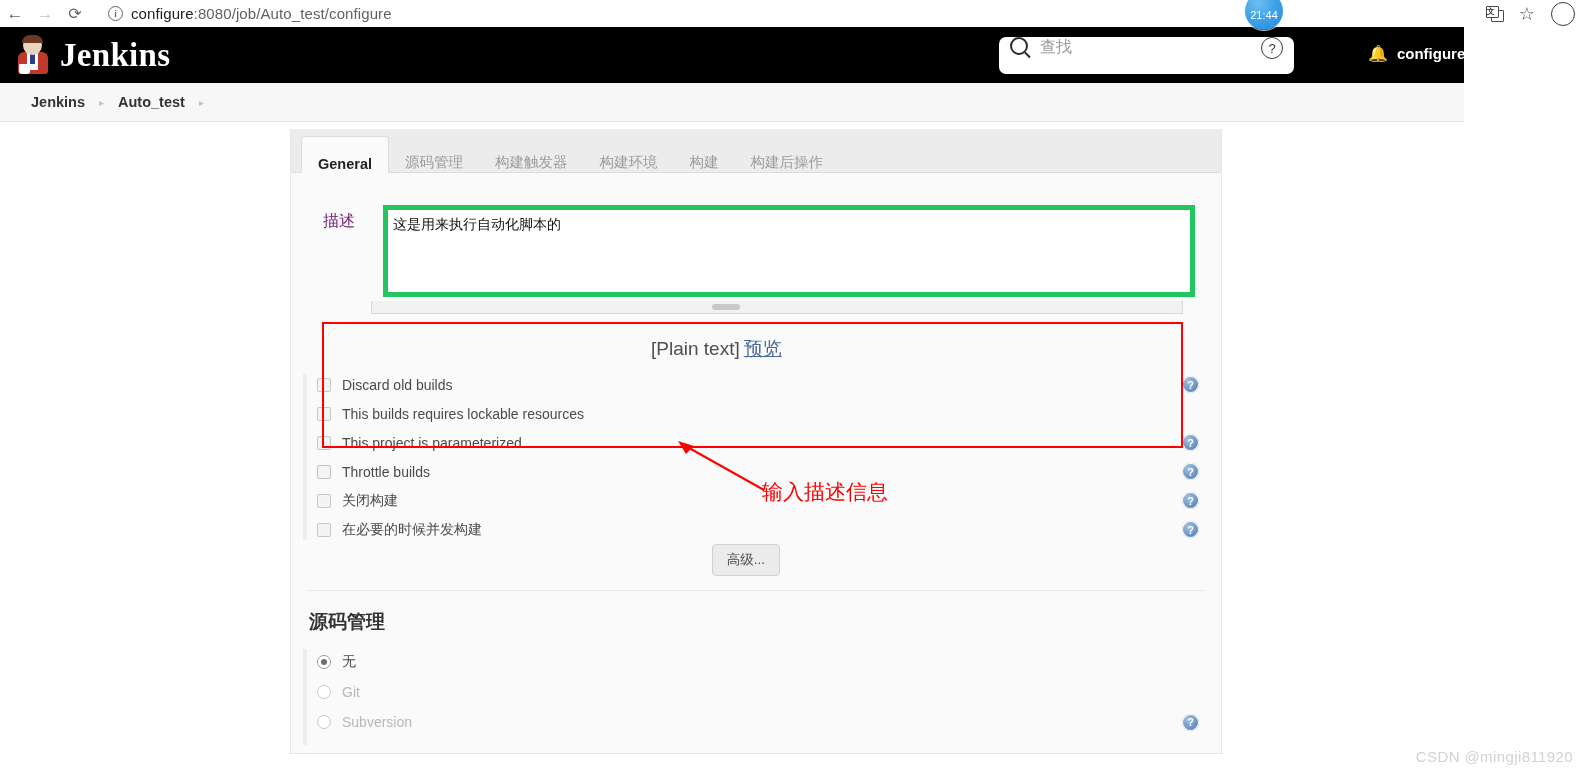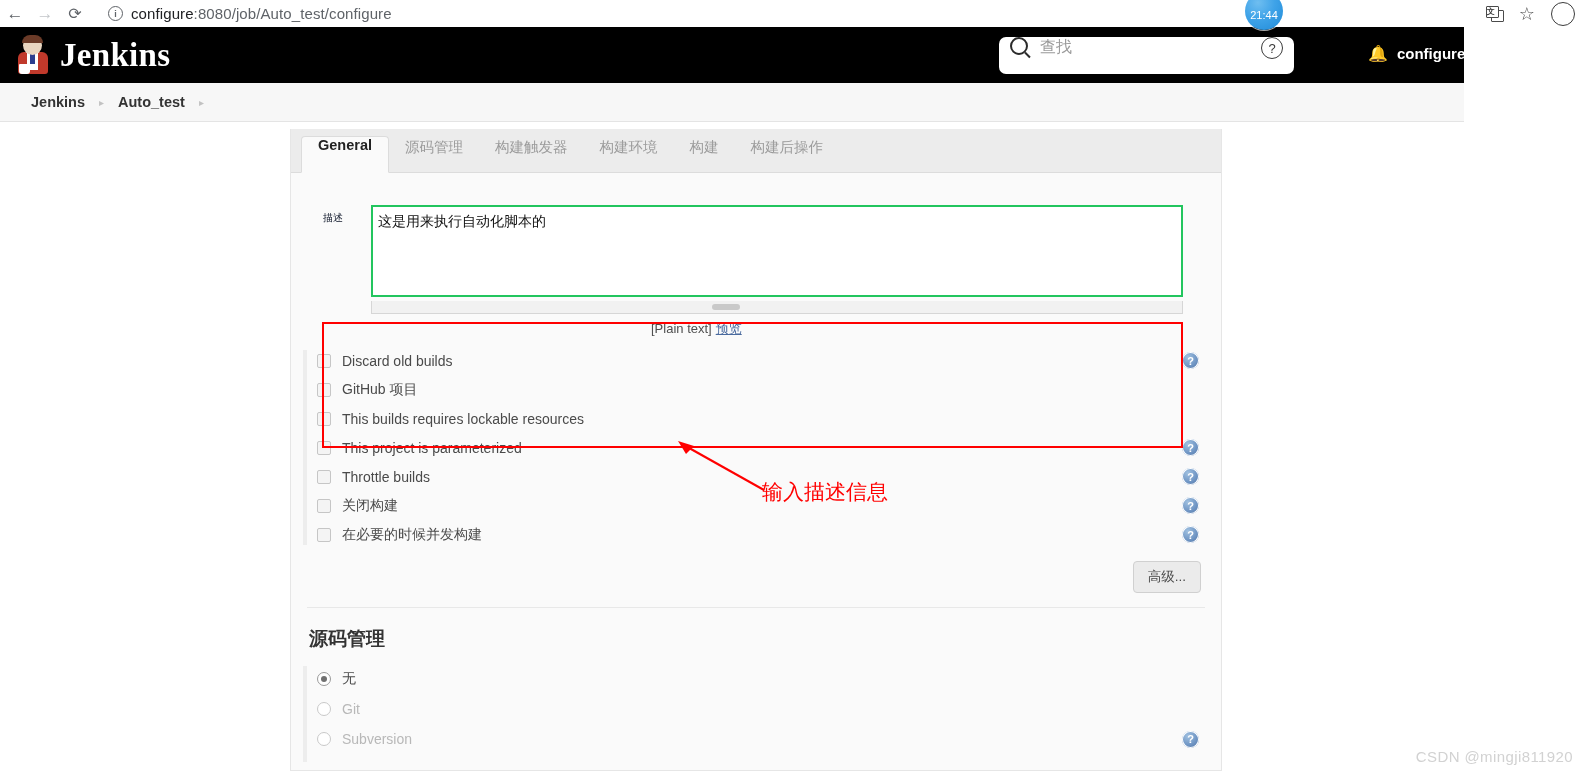--- a/index.html
+++ b/index.html
@@ -304,7 +304,7 @@
     padding: 0 16px;
     height: 34px;
     display: flex;
-    align-items: flex-start;
+    align-items: flex-end;
     font-size: 14.5px;
     color: #9b9b9b;
     cursor: pointer;

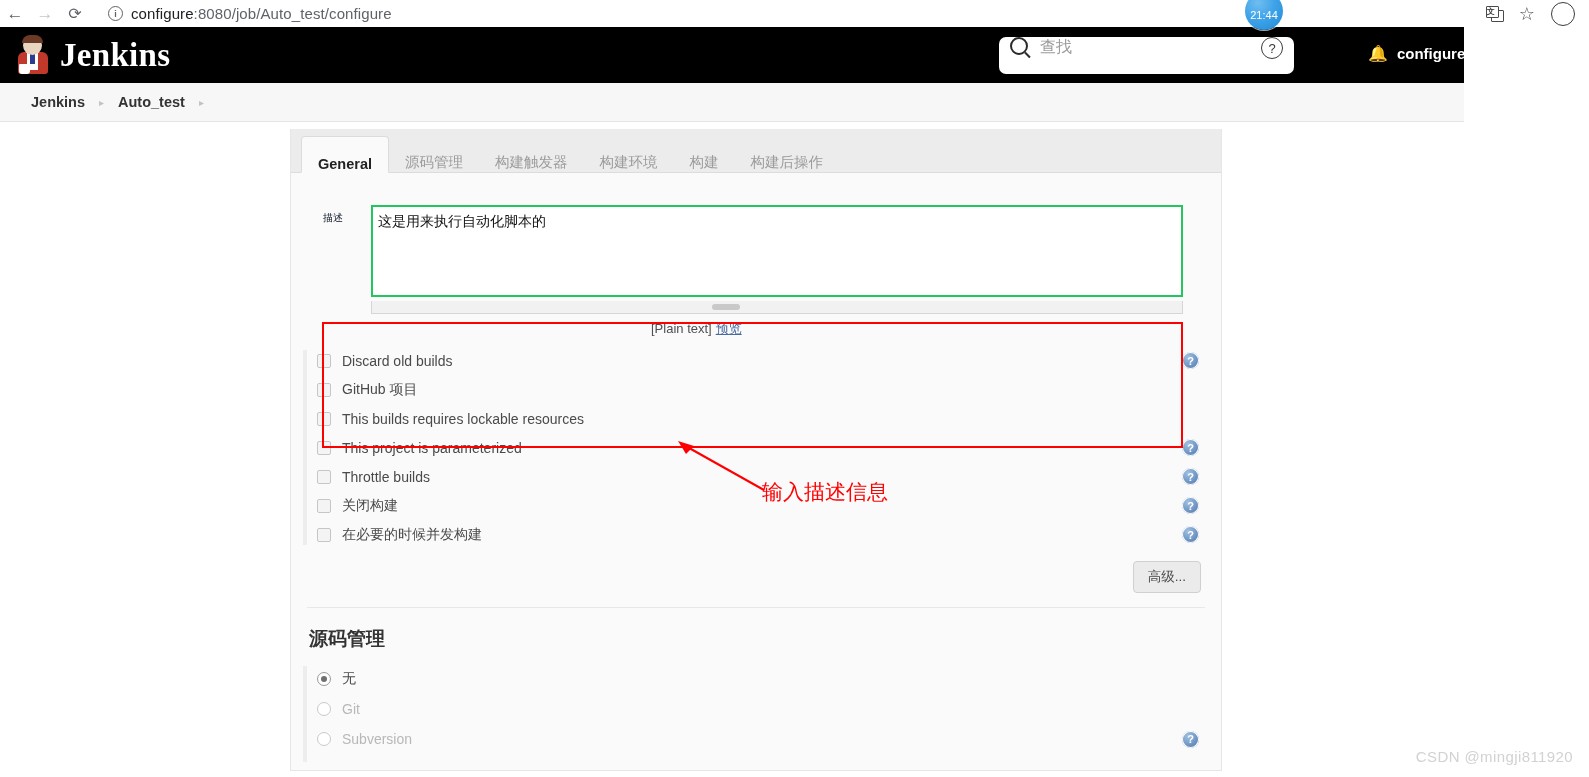--- a/index.html
+++ b/index.html
@@ -335,8 +335,8 @@
   }
   .desc-label {
     width: 42px;
-    font-size: 10px;
-    color: #0f172a;
+    font-size: 16px;
+    color: #701a75;
     padding-top: 6px;
     flex: 0 0 auto;
   }

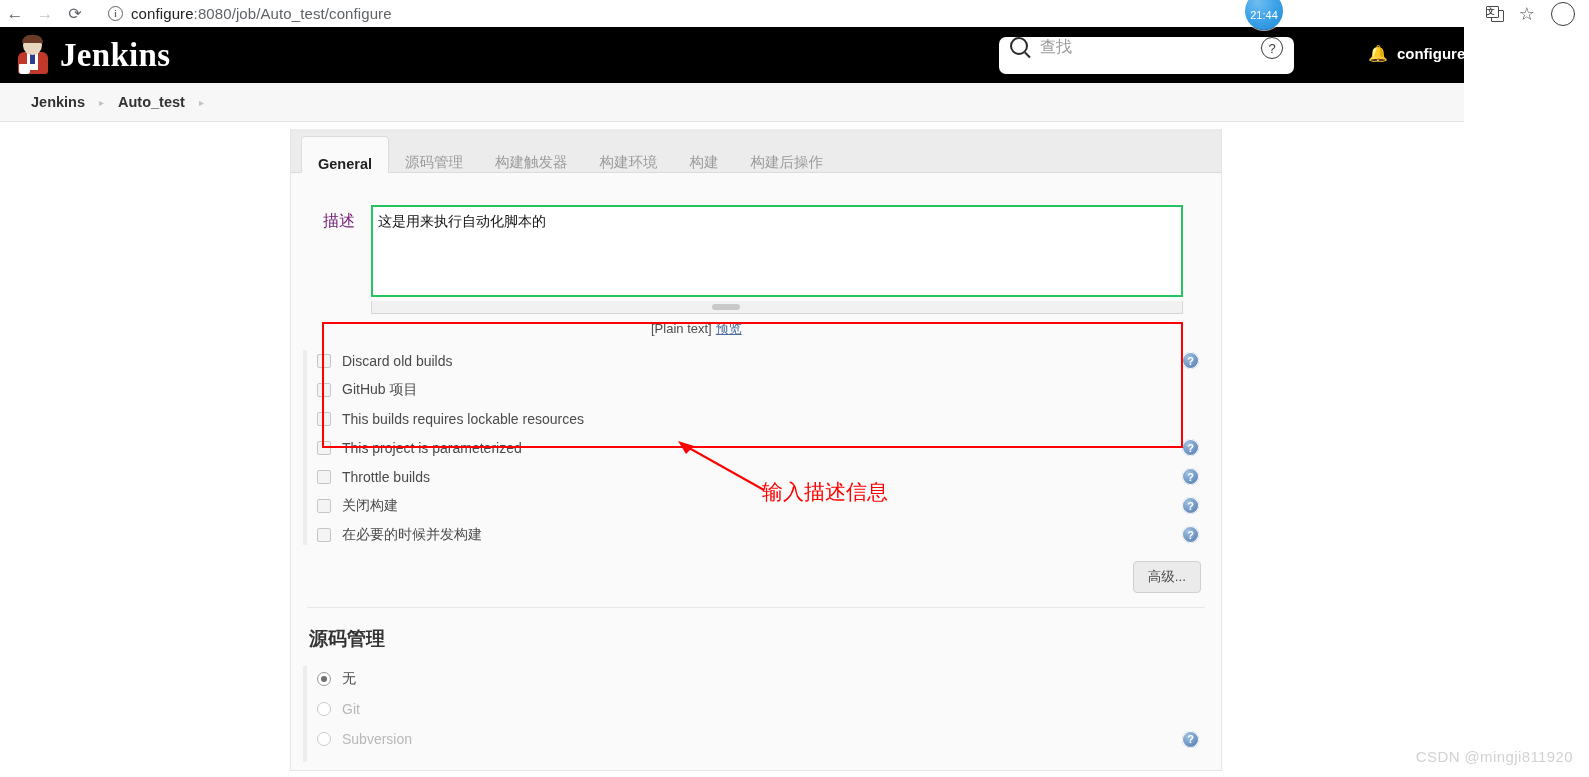--- a/index.html
+++ b/index.html
@@ -349,7 +349,7 @@
     width: 100%;
     height: 92px;
     box-sizing: border-box;
-    border: 2px solid #22c55e;
+    border: 5px solid #22c55e;
     background: #ffffff;
     font-family: "Liberation Sans", "DejaVu Sans", sans-serif;
     font-size: 14px;
@@ -358,6 +358,7 @@
     resize: none;
     outline: none;
     line-height: 1.45;
+    margin-left: 12px;
   }
   .desc-hscroll {
     width: 100%;

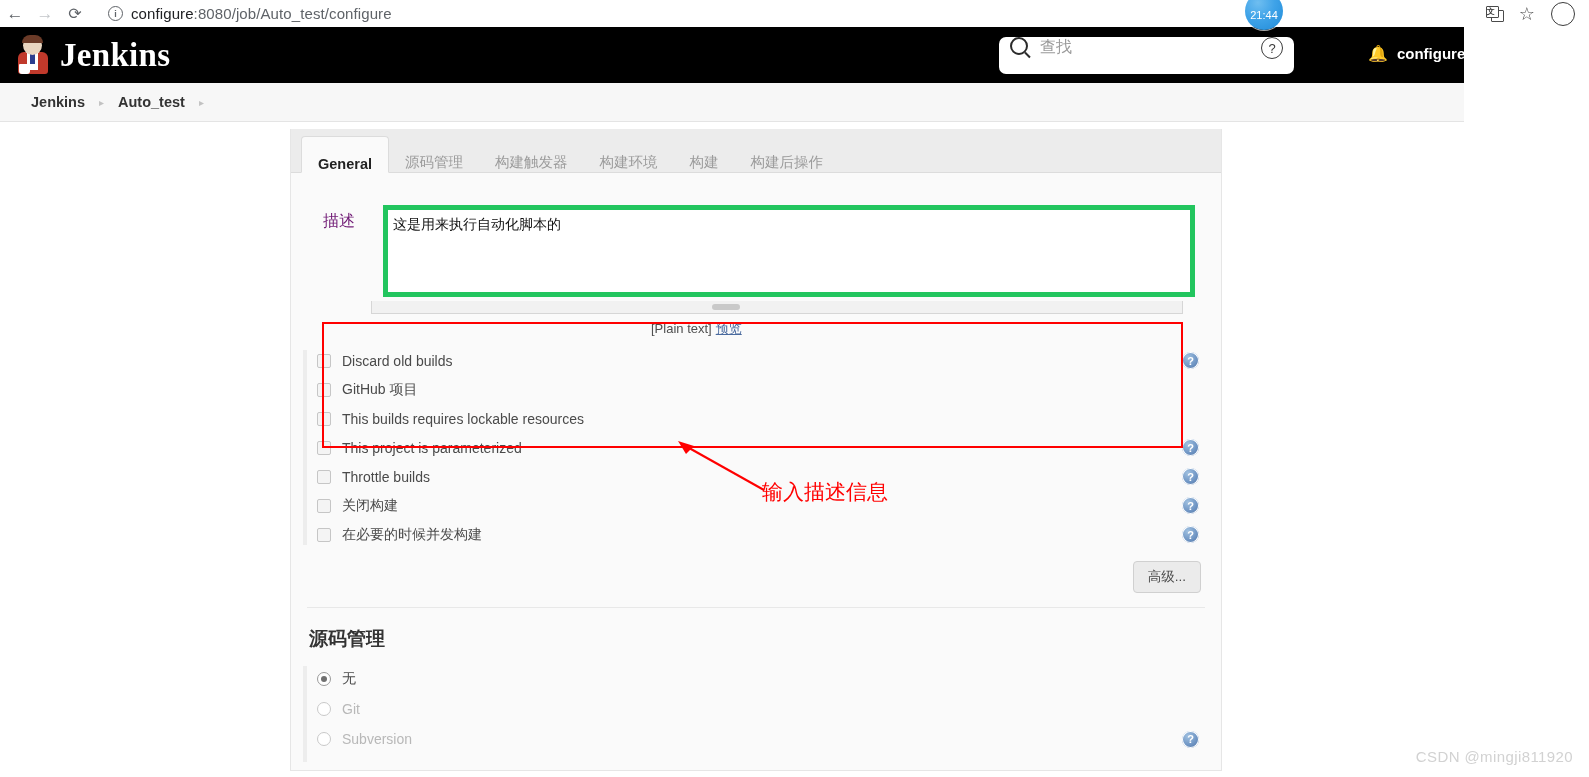--- a/index.html
+++ b/index.html
@@ -380,8 +380,8 @@
   }
   .plain-text-row {
     padding-left: 360px;
-    margin-top: 6px;
-    font-size: 13px;
+    margin-top: 22px;
+    font-size: 19px;
     color: #4f4f4f;
   }
   .plain-text-row a {

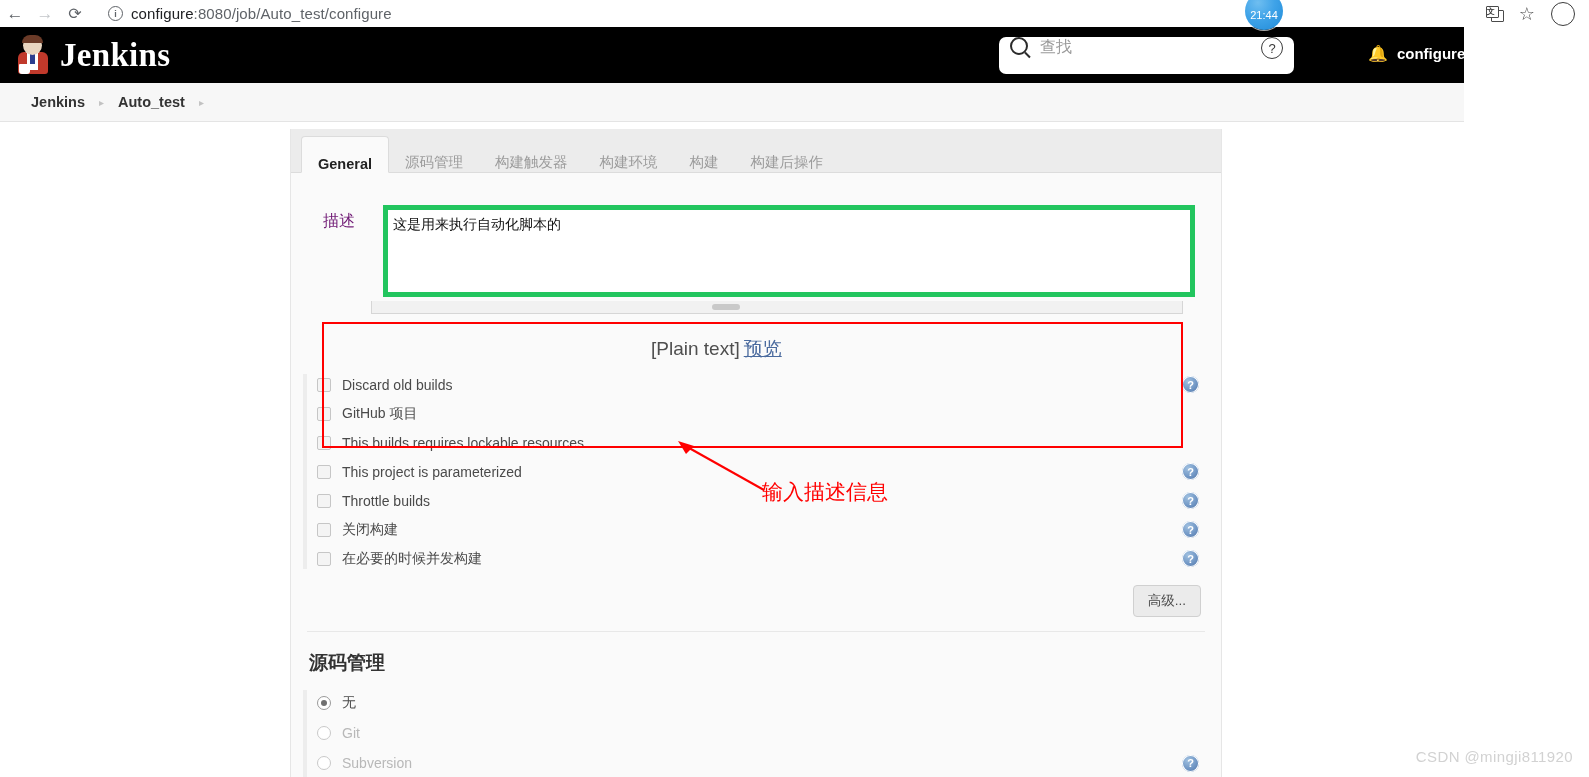--- a/index.html
+++ b/index.html
@@ -655,10 +655,6 @@
               <span class="help-badge">?</span>
             </div>
 
-            <div class="opt-row">
-              <span class="cbx"></span>
-              <span class="opt-label">GitHub 项目</span>
-            </div>
 
             <div class="opt-row">
               <span class="cbx"></span>

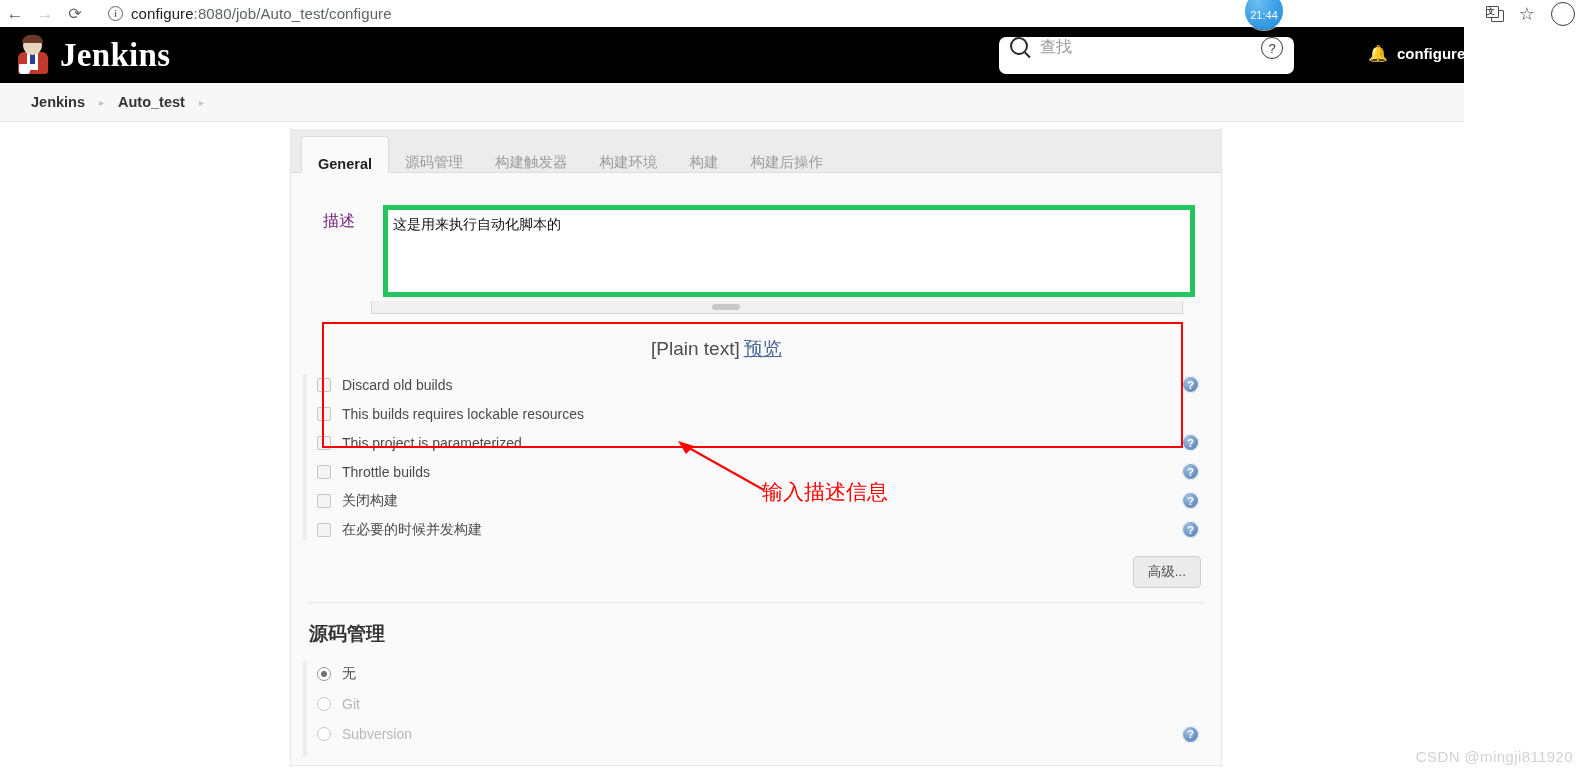--- a/index.html
+++ b/index.html
@@ -470,9 +470,8 @@
   }
   .adv-row {
     display: flex;
-    justify-content: flex-end;
+    justify-content: center;
     padding-right: 20px;
-    margin-top: 12px;
     padding-bottom: 14px;
   }
   .adv-btn {

